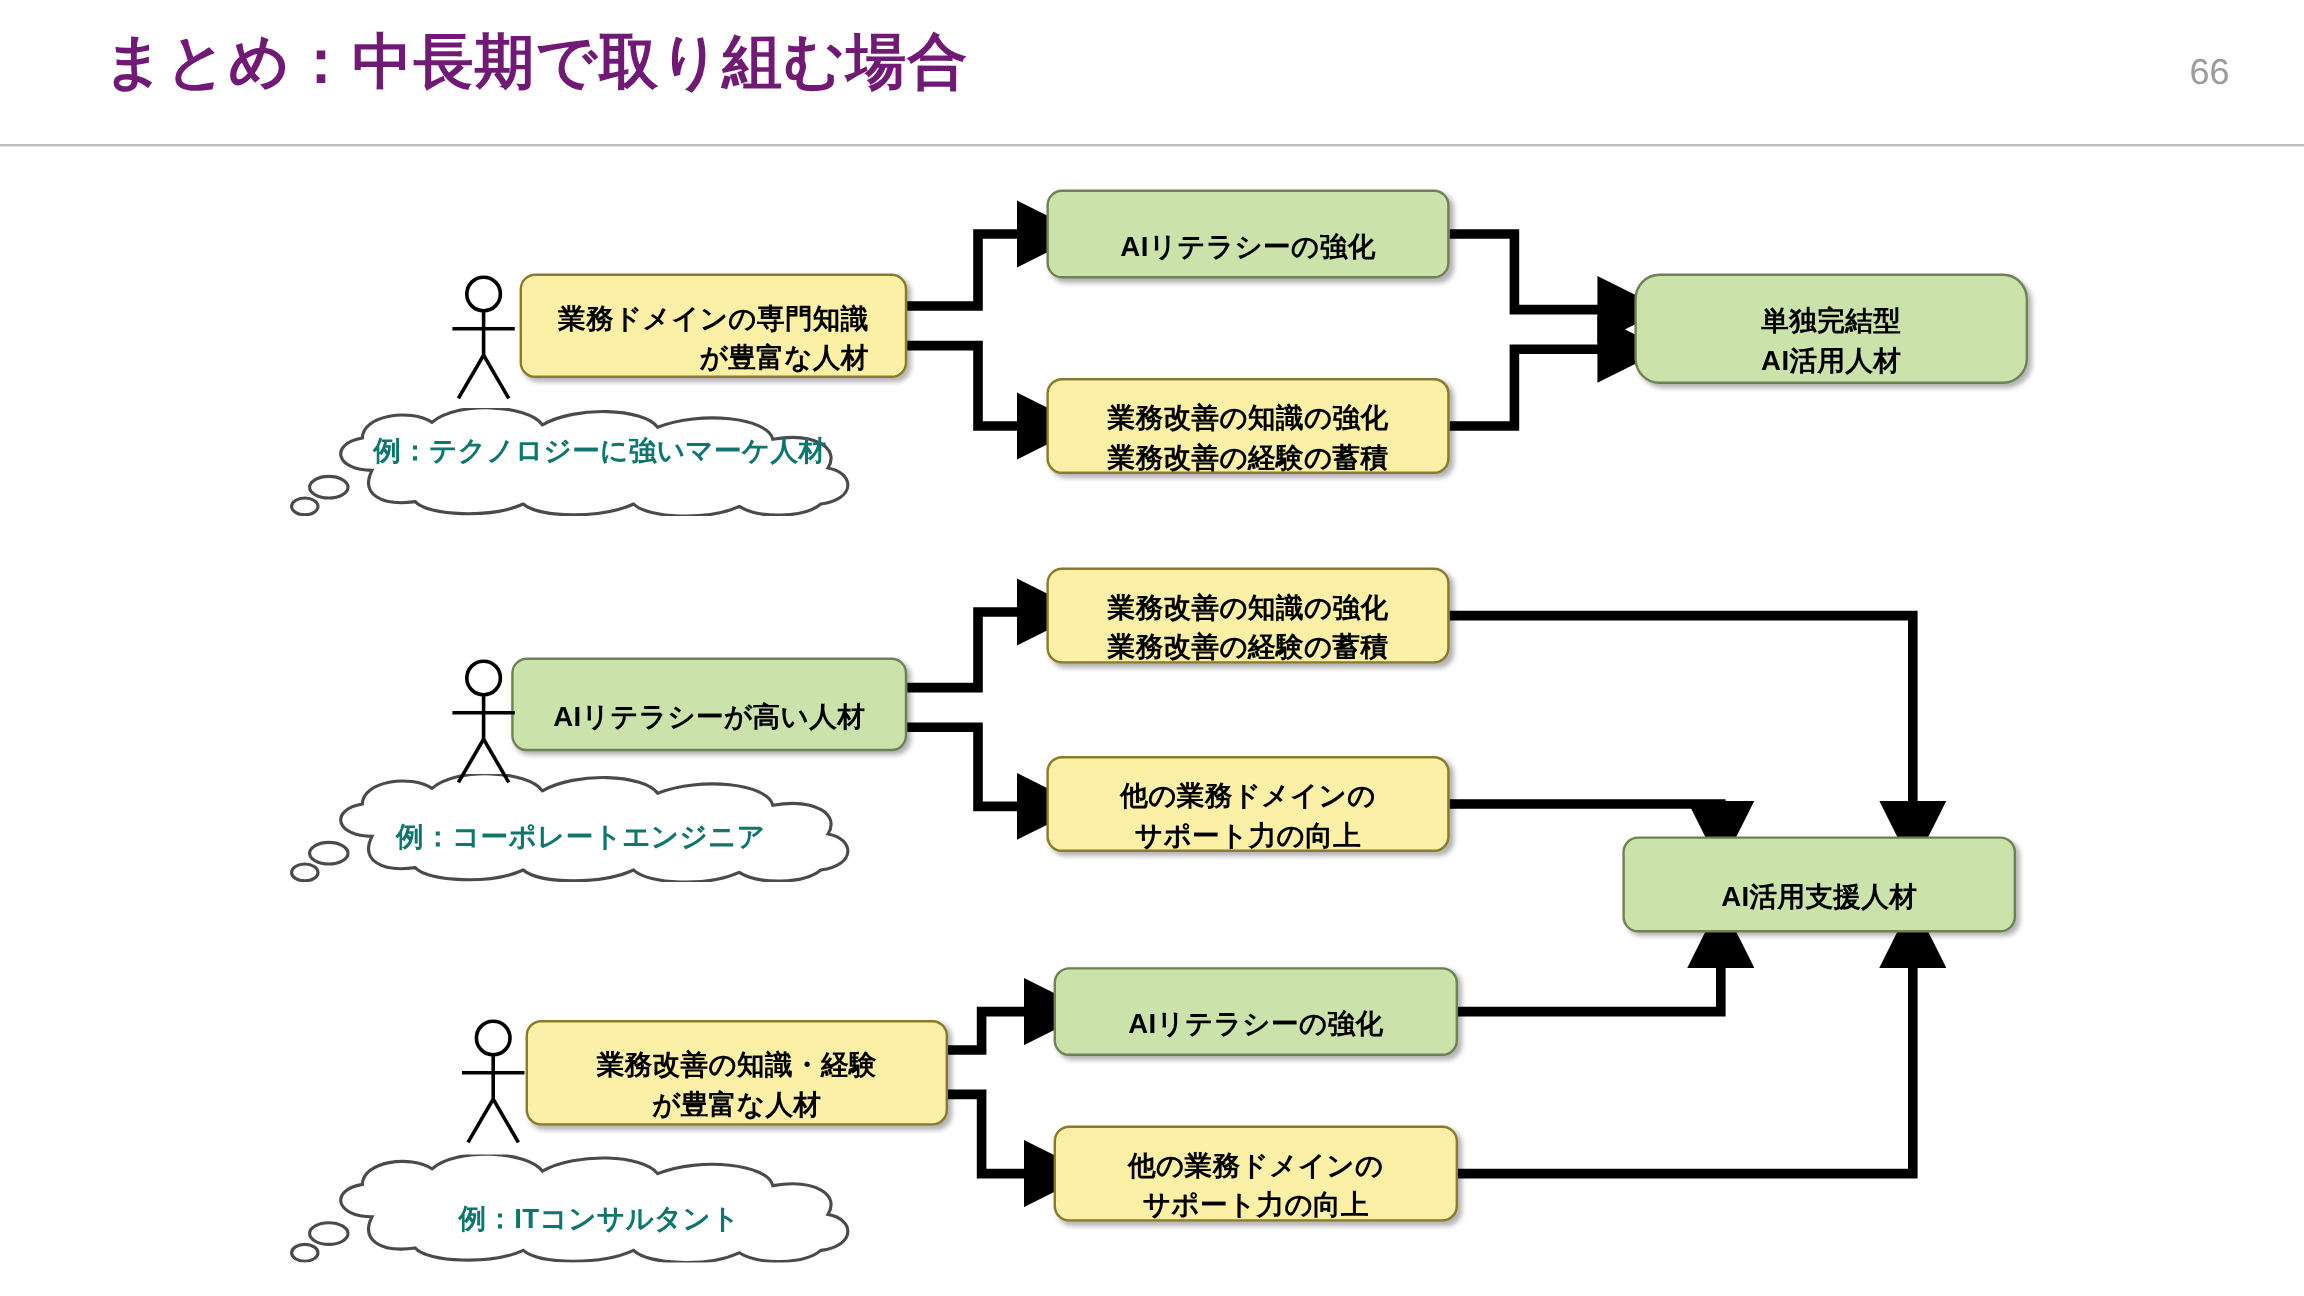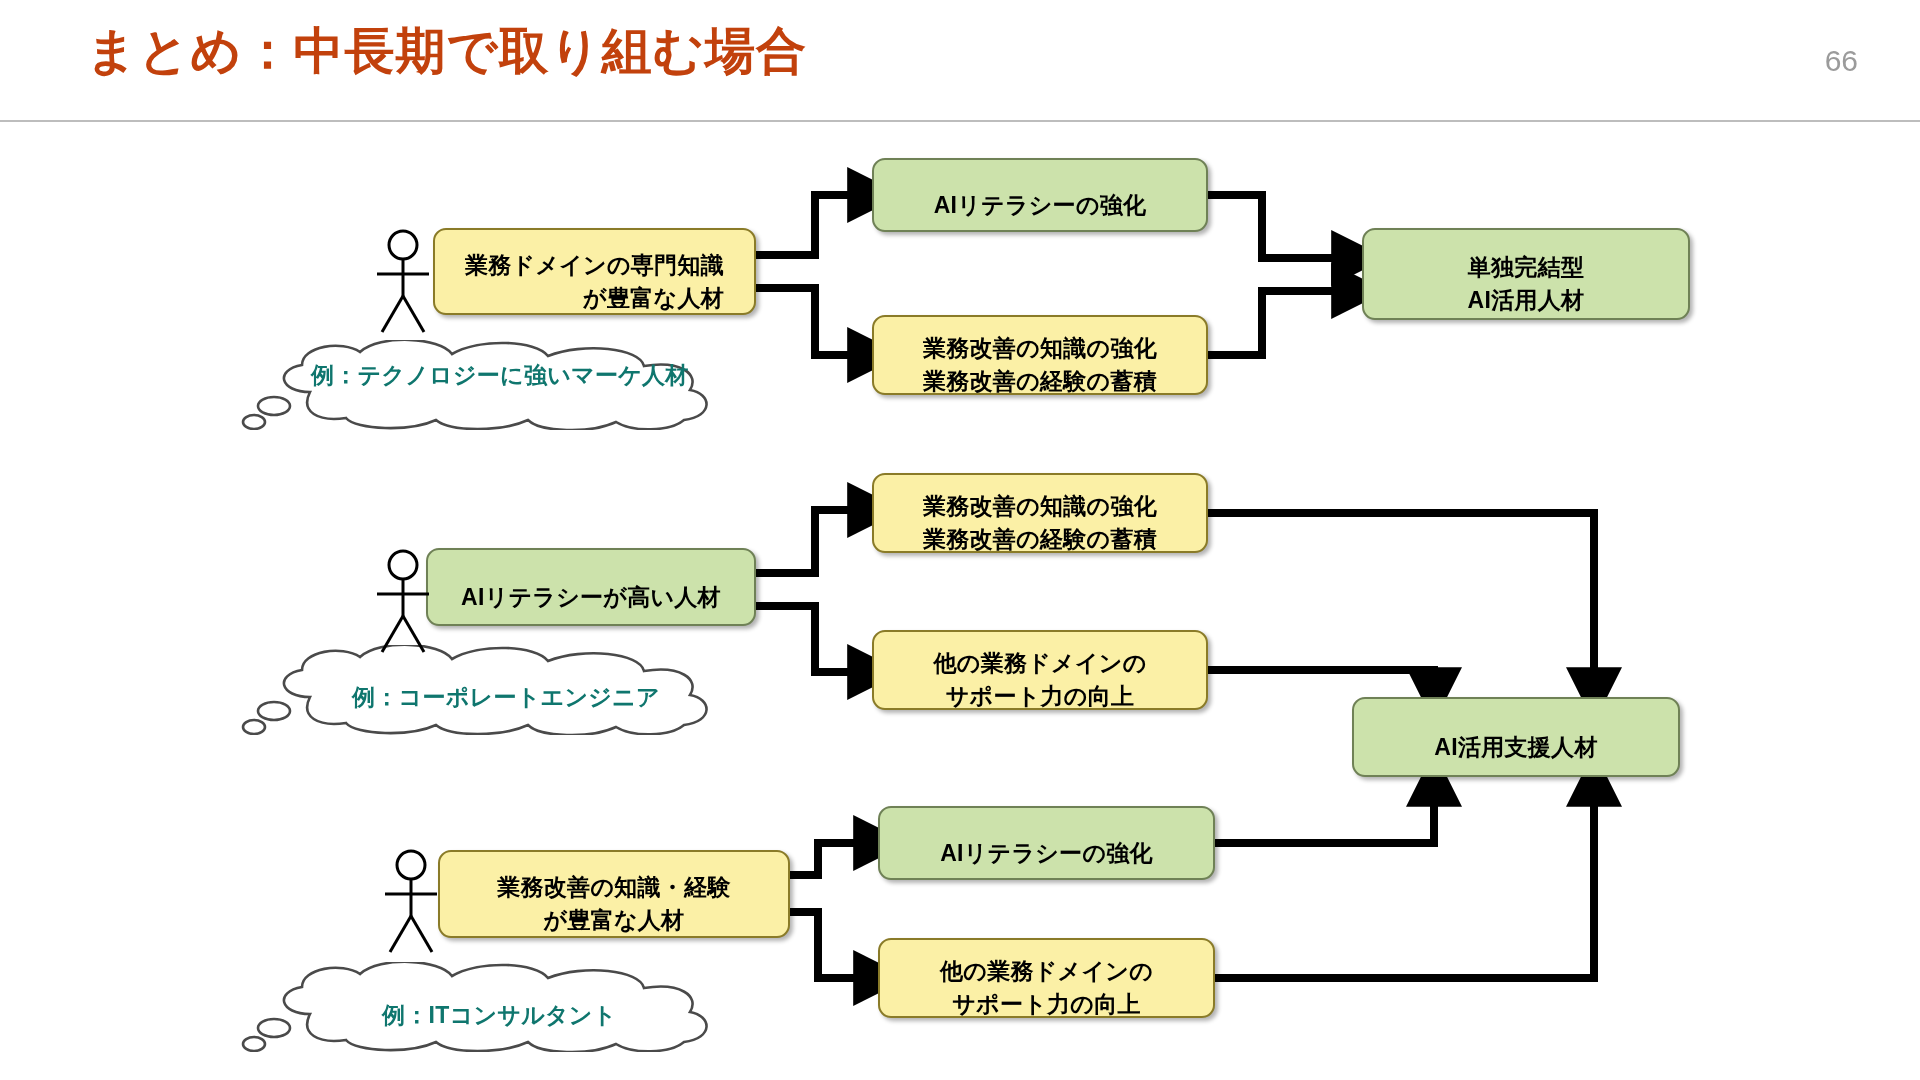--- a/index.html
+++ b/index.html
@@ -19,7 +19,7 @@
   .slide-title {
     position: absolute; left: 86px; top: 18px;
     font-size: 50px; font-weight: bold; letter-spacing: 1px;
-    color: #c2410c; white-space: nowrap;
+    color: #701a75; white-space: nowrap;
   }
   .page-number {
     position: absolute; right: 62px; top: 44px;

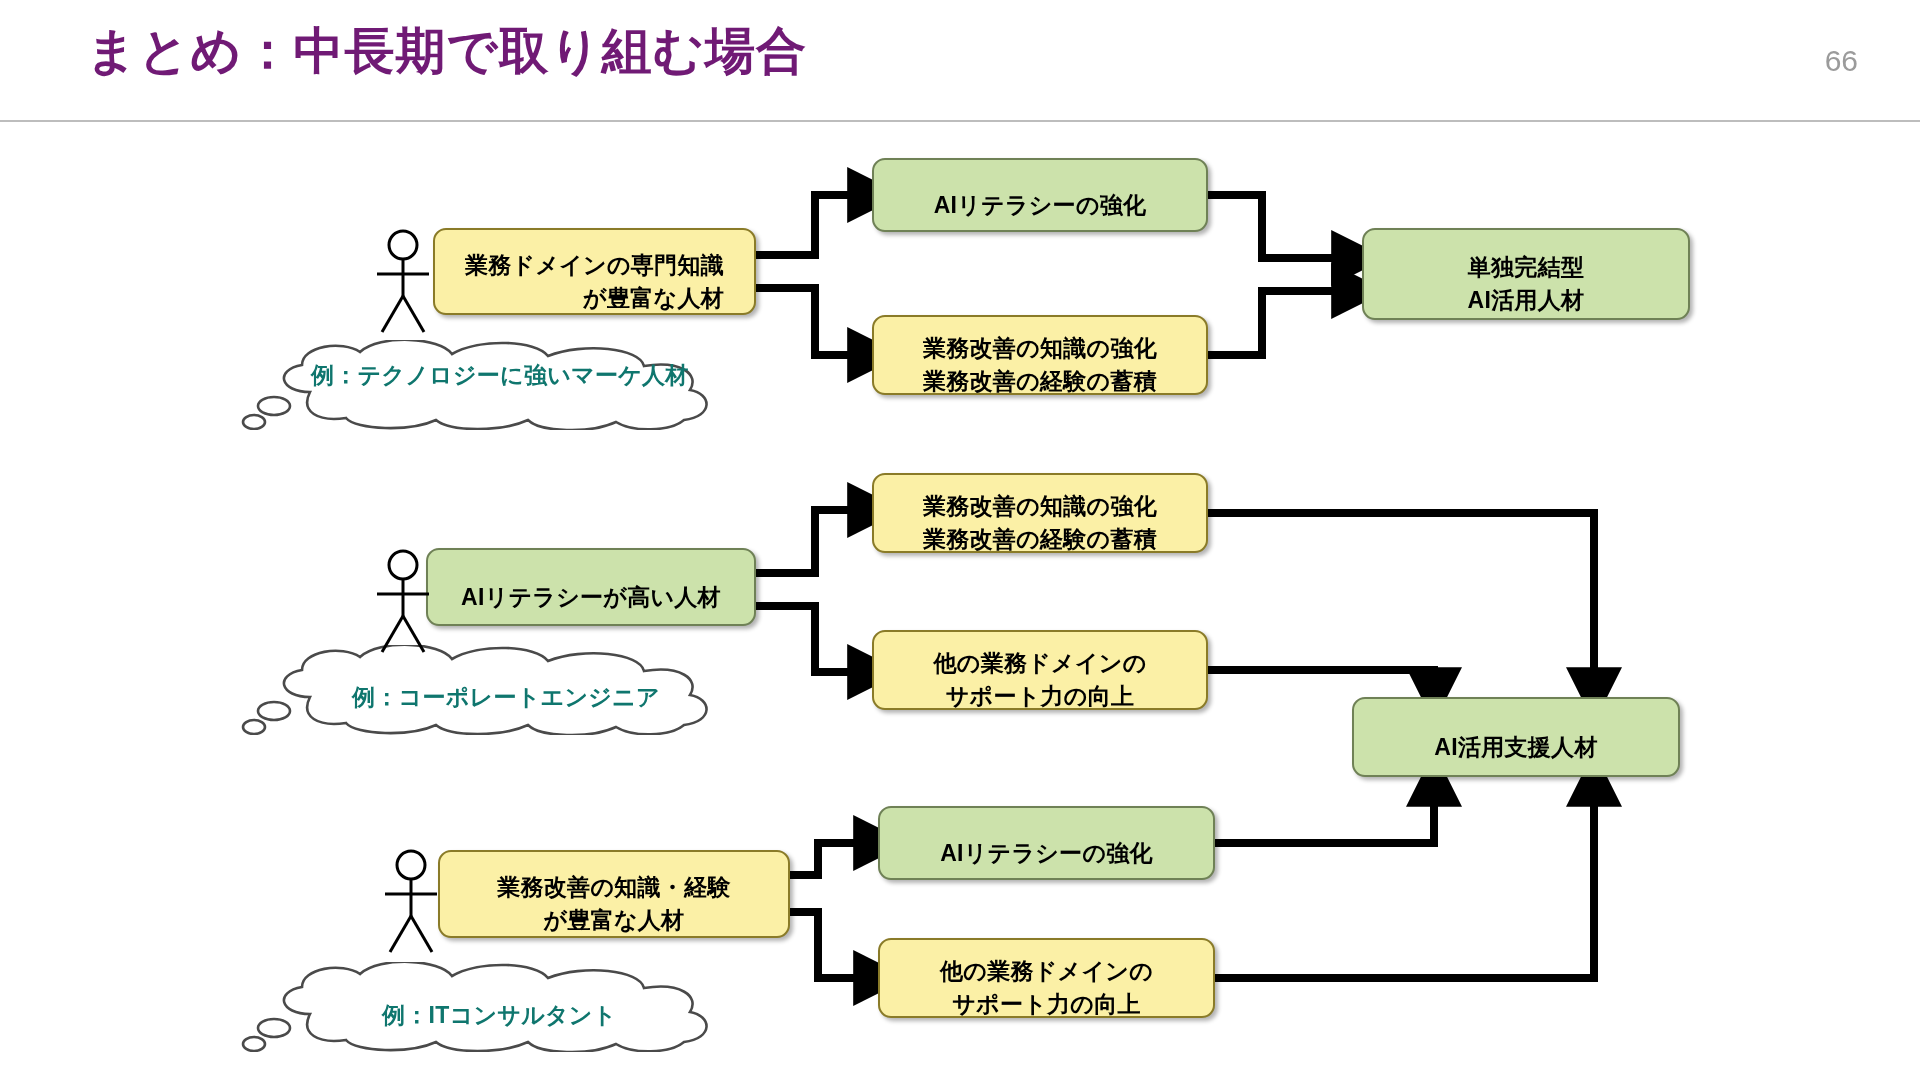--- a/index.html
+++ b/index.html
@@ -143,7 +143,7 @@
     </div>
   </div>
 
-  <div class="node green" style="left:1362px; top:228px; width:328px; height:92px;">
+  <div class="node green" style="left:1362px; top:228px; width:328px; height:92px;border-radius:21px;">
     <div class="lines">
       <div>単独完結型</div>
       <div>AI活用人材</div>

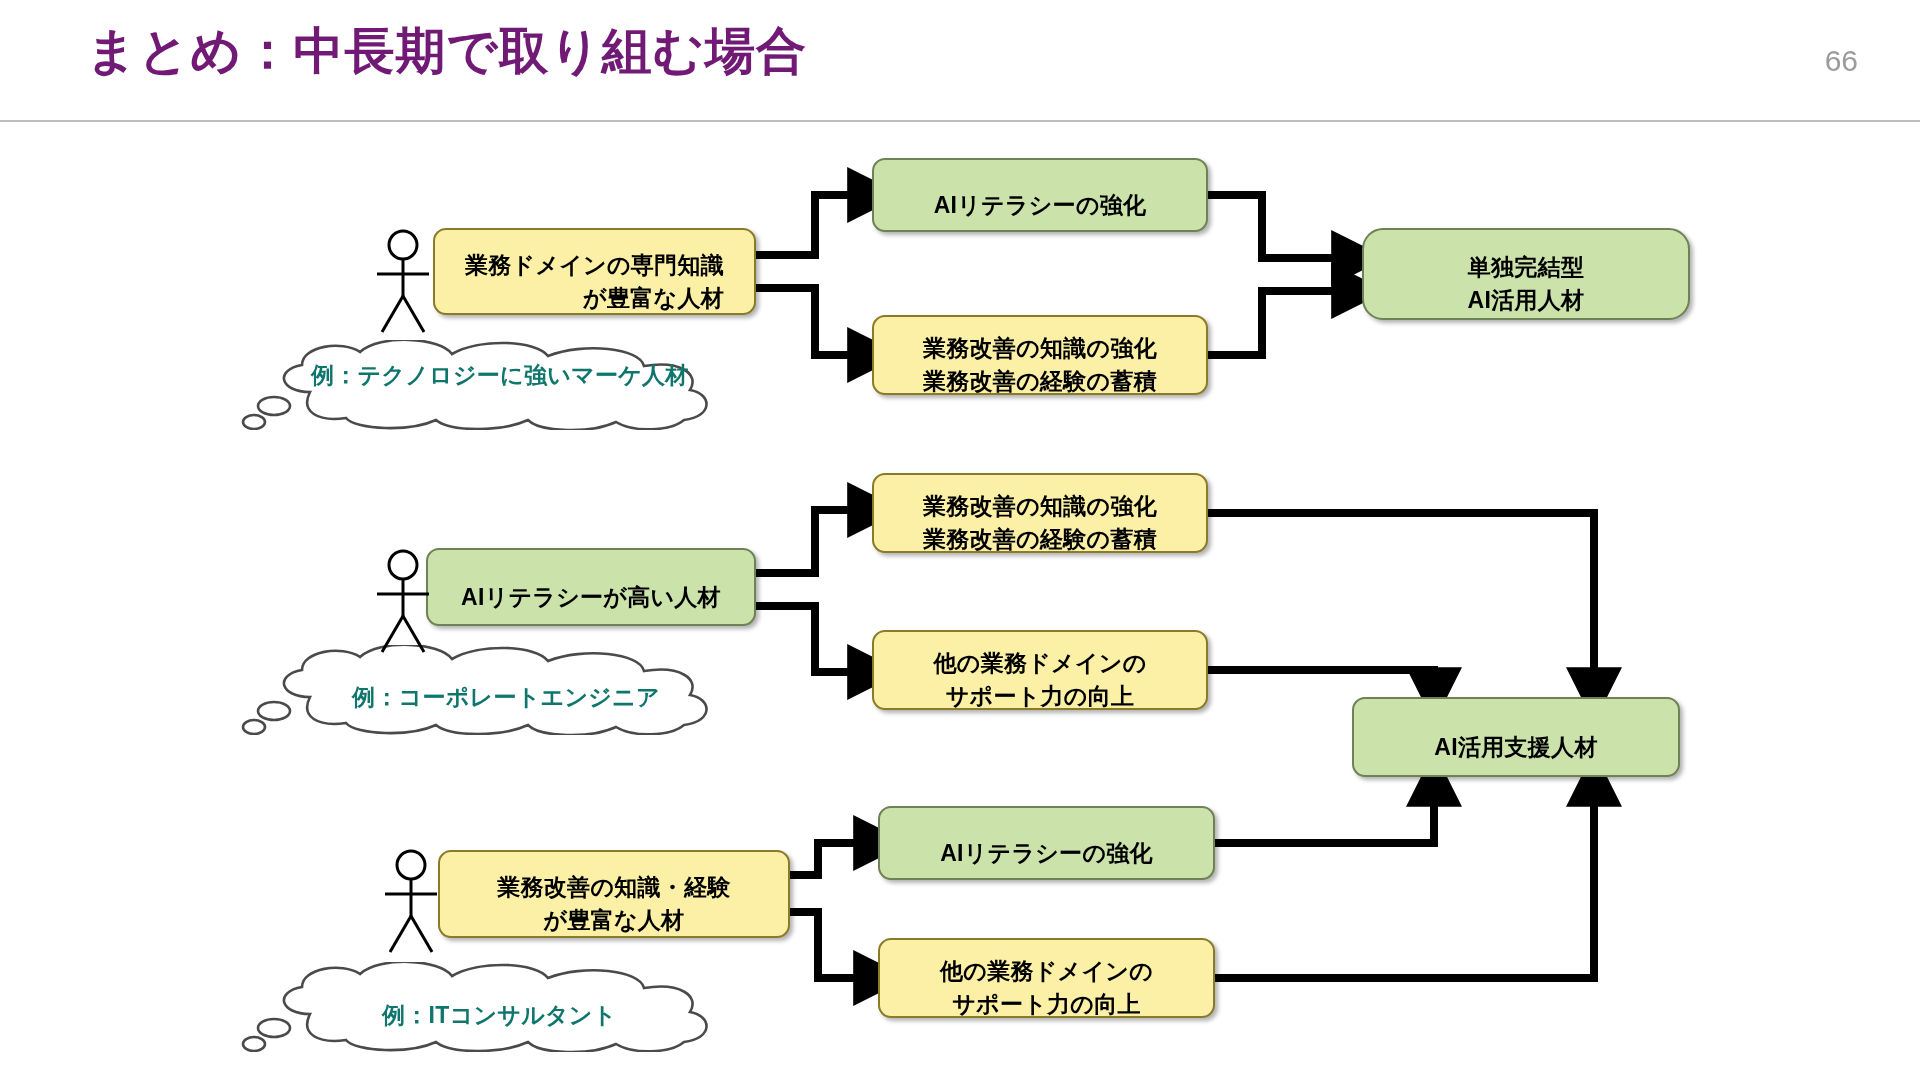--- a/index.html
+++ b/index.html
@@ -176,7 +176,7 @@
       <ellipse cx="14" cy="82" rx="11" ry="7" fill="#fff" stroke="#4a4a4a" stroke-width="2.6"></ellipse>
     </svg>
   </div>
-  <div class="cloud-label" style="left:352px; top:682px;">例：コーポレートエンジニア</div>
+  <div class="cloud-label" style="left:330px; top:682px;">例：コーポレートエンジニア</div>
 
   <div class="node yellow" style="left:872px; top:473px; width:336px; height:80px;">
     <div class="lines">

